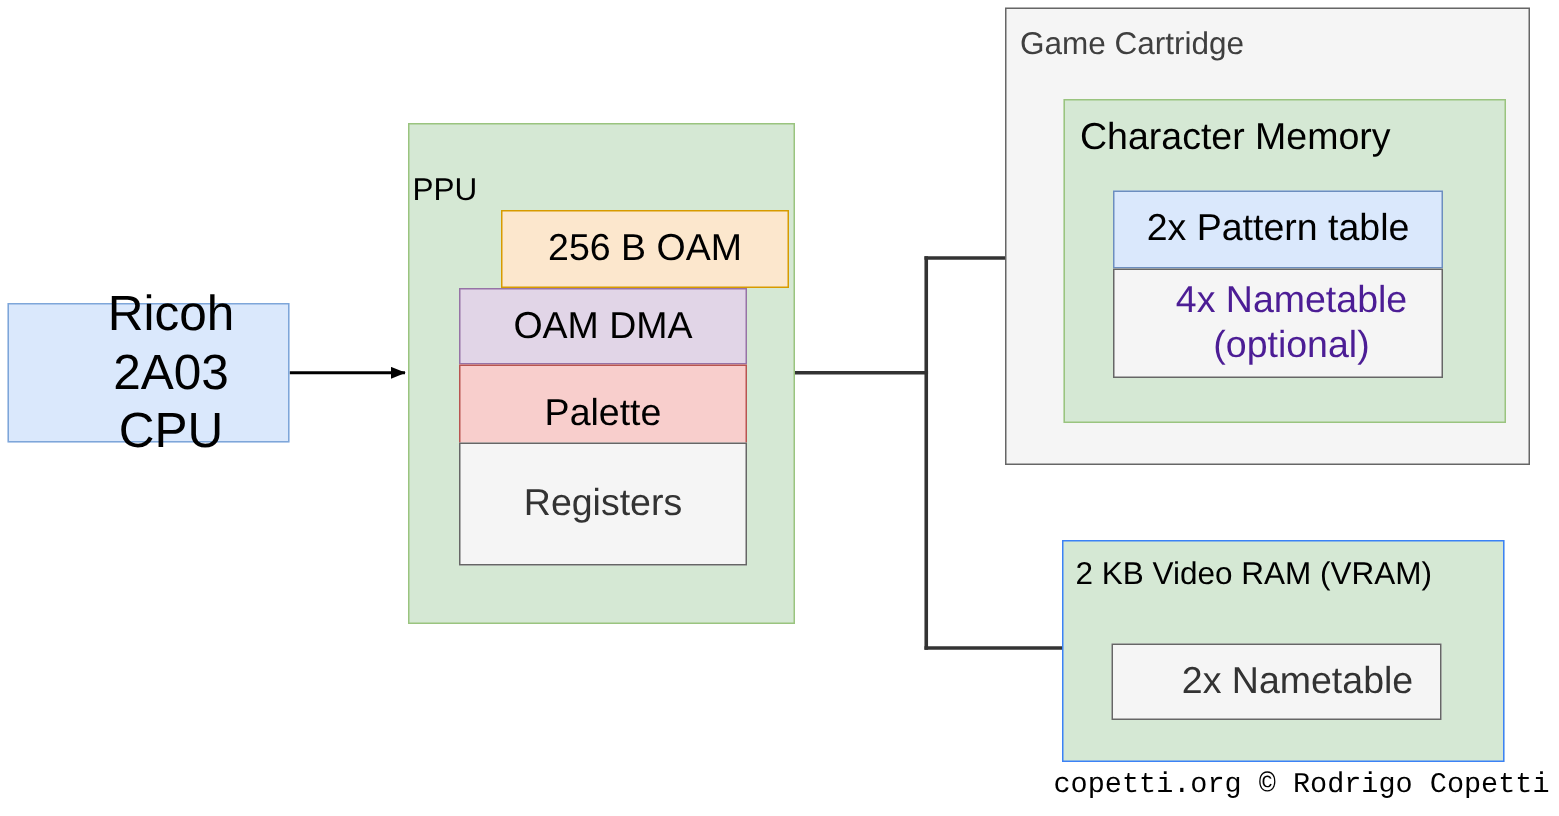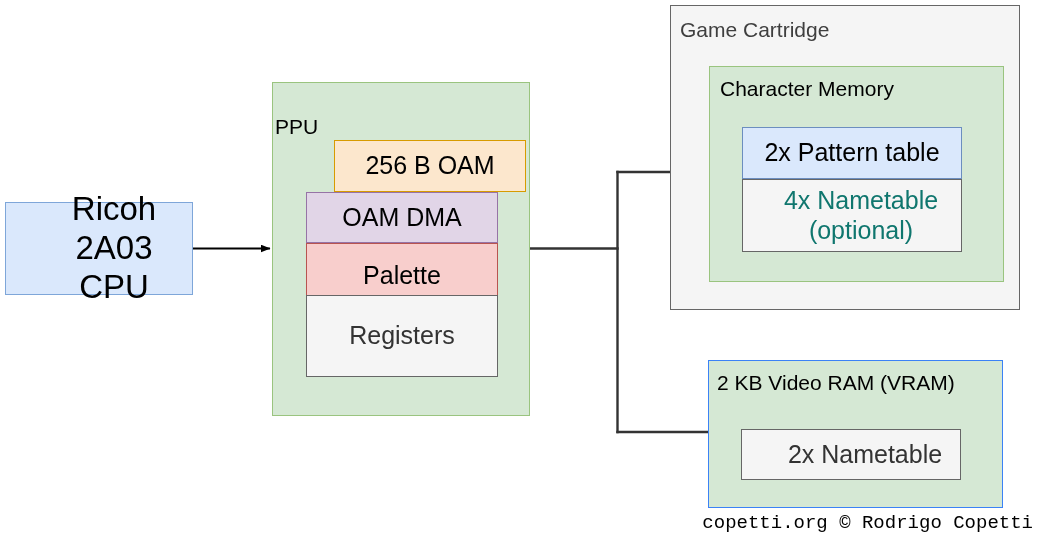--- a/index.html
+++ b/index.html
@@ -114,7 +114,7 @@
   #charmem-label {
     position: absolute;
     left: 10px; top: 10px;
-    font-size: 21px;
+    font-size: 25px;
     color: #000000;
   }
   #pattern-box {

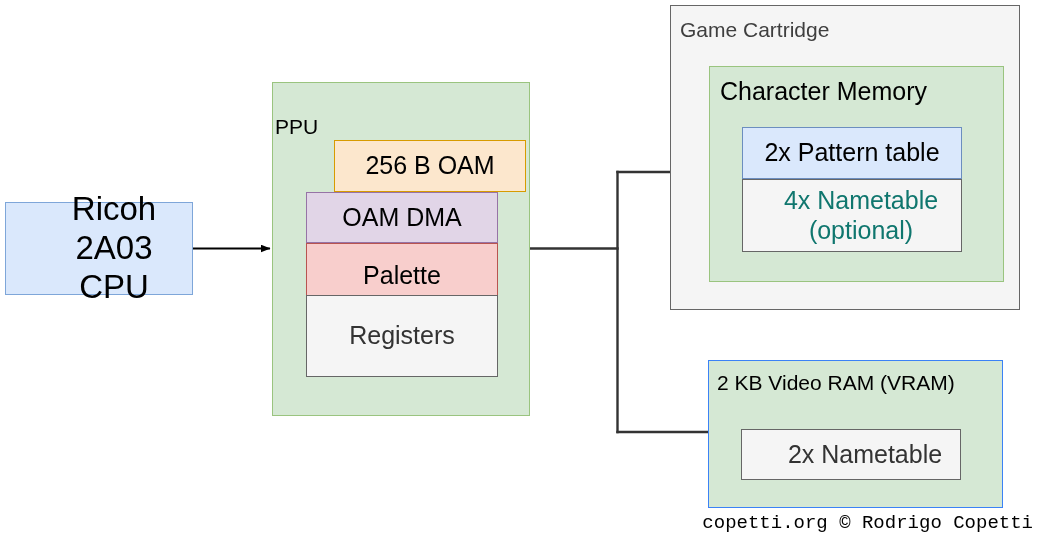--- a/index.html
+++ b/index.html
@@ -137,7 +137,7 @@
     text-align: center;
     font-size: 25px;
     line-height: 1.18;
-    color: #0f766e;
+    color: #4c1d95;
     padding-left: 18px;
   }
   

